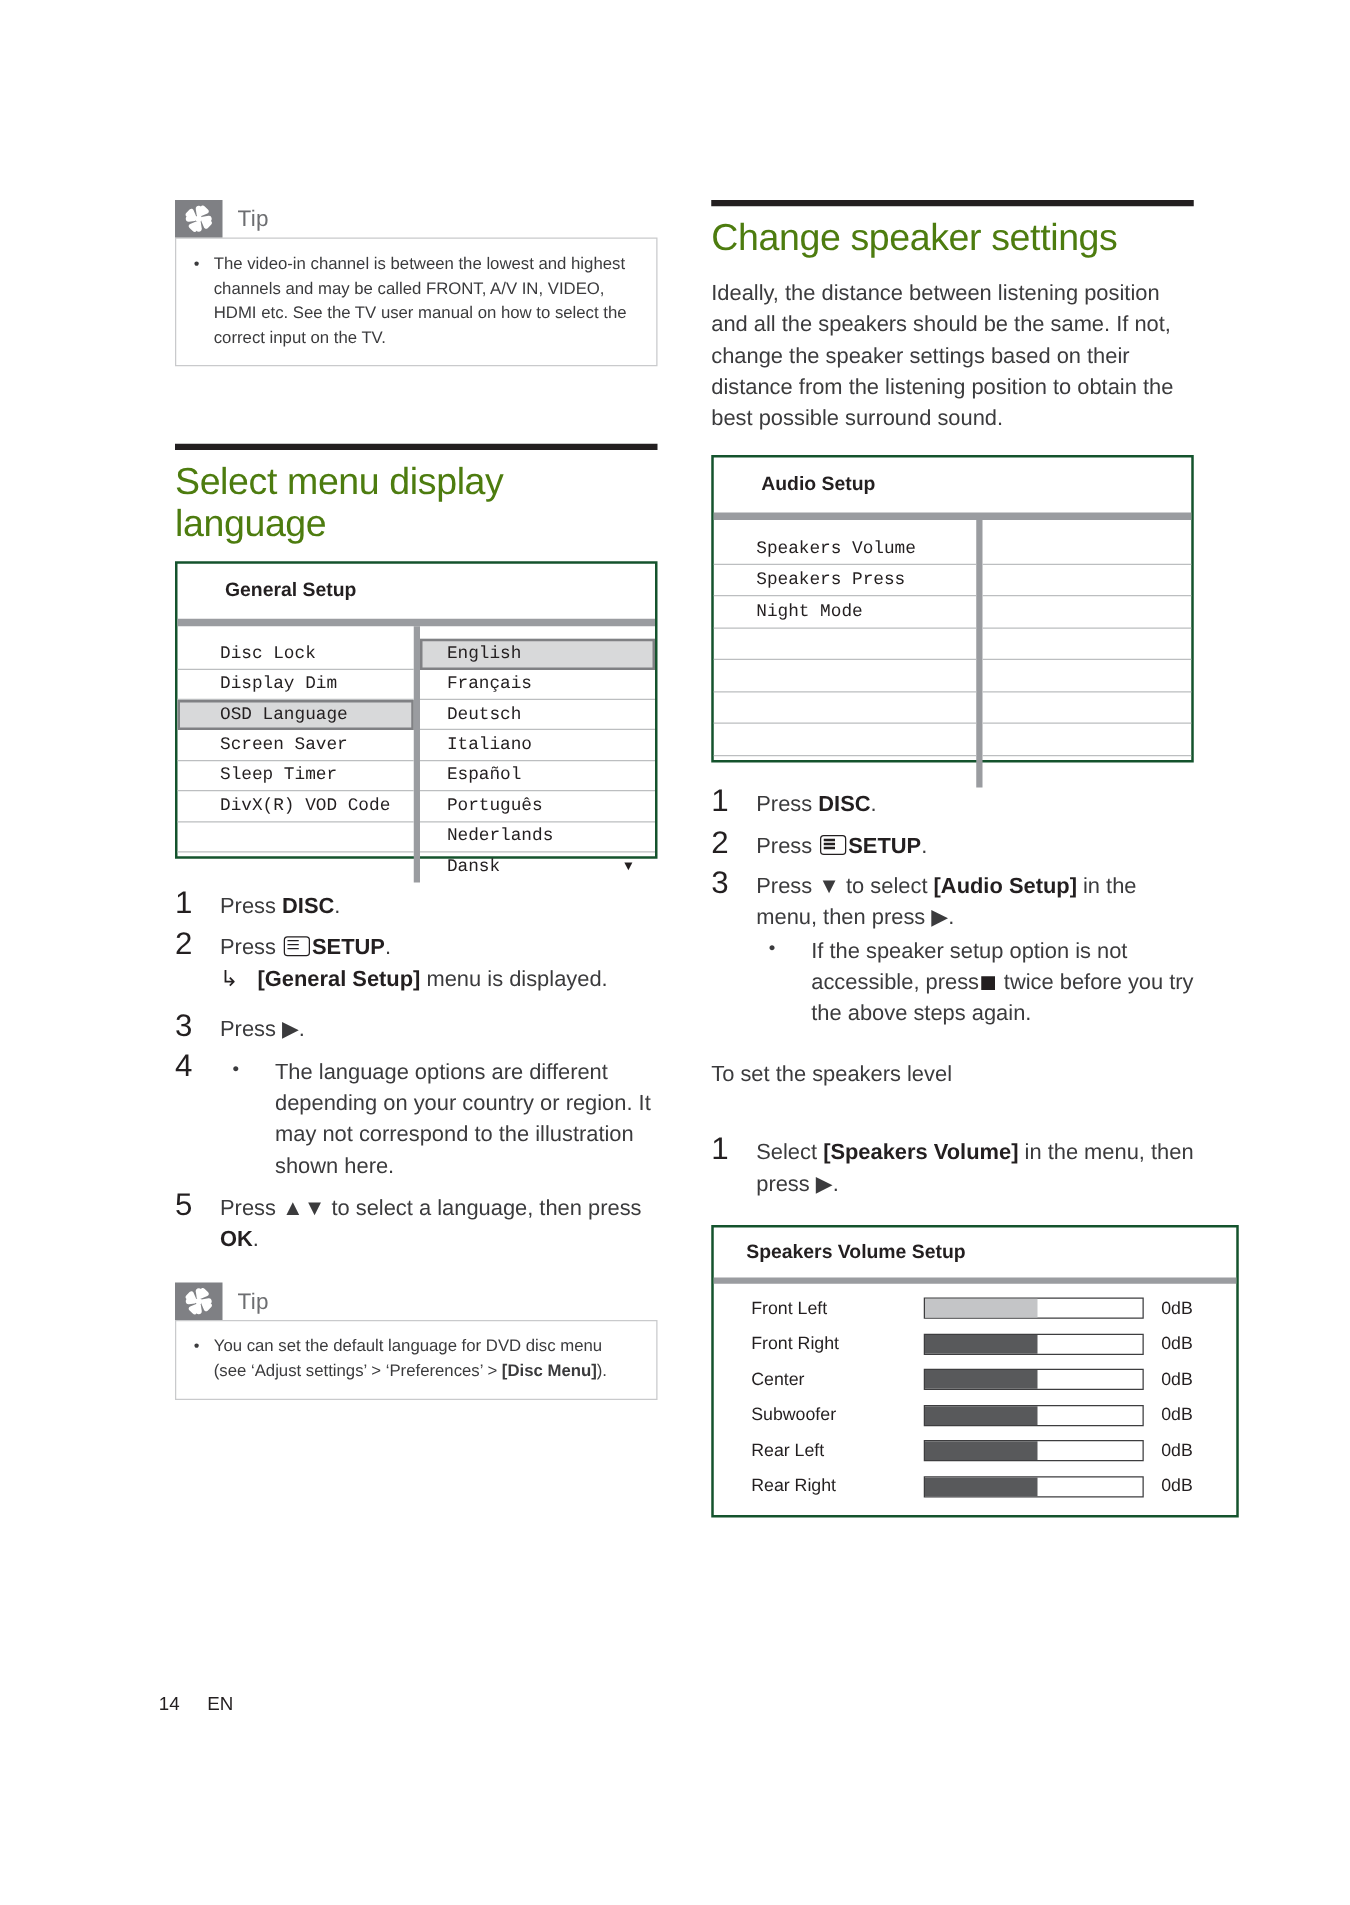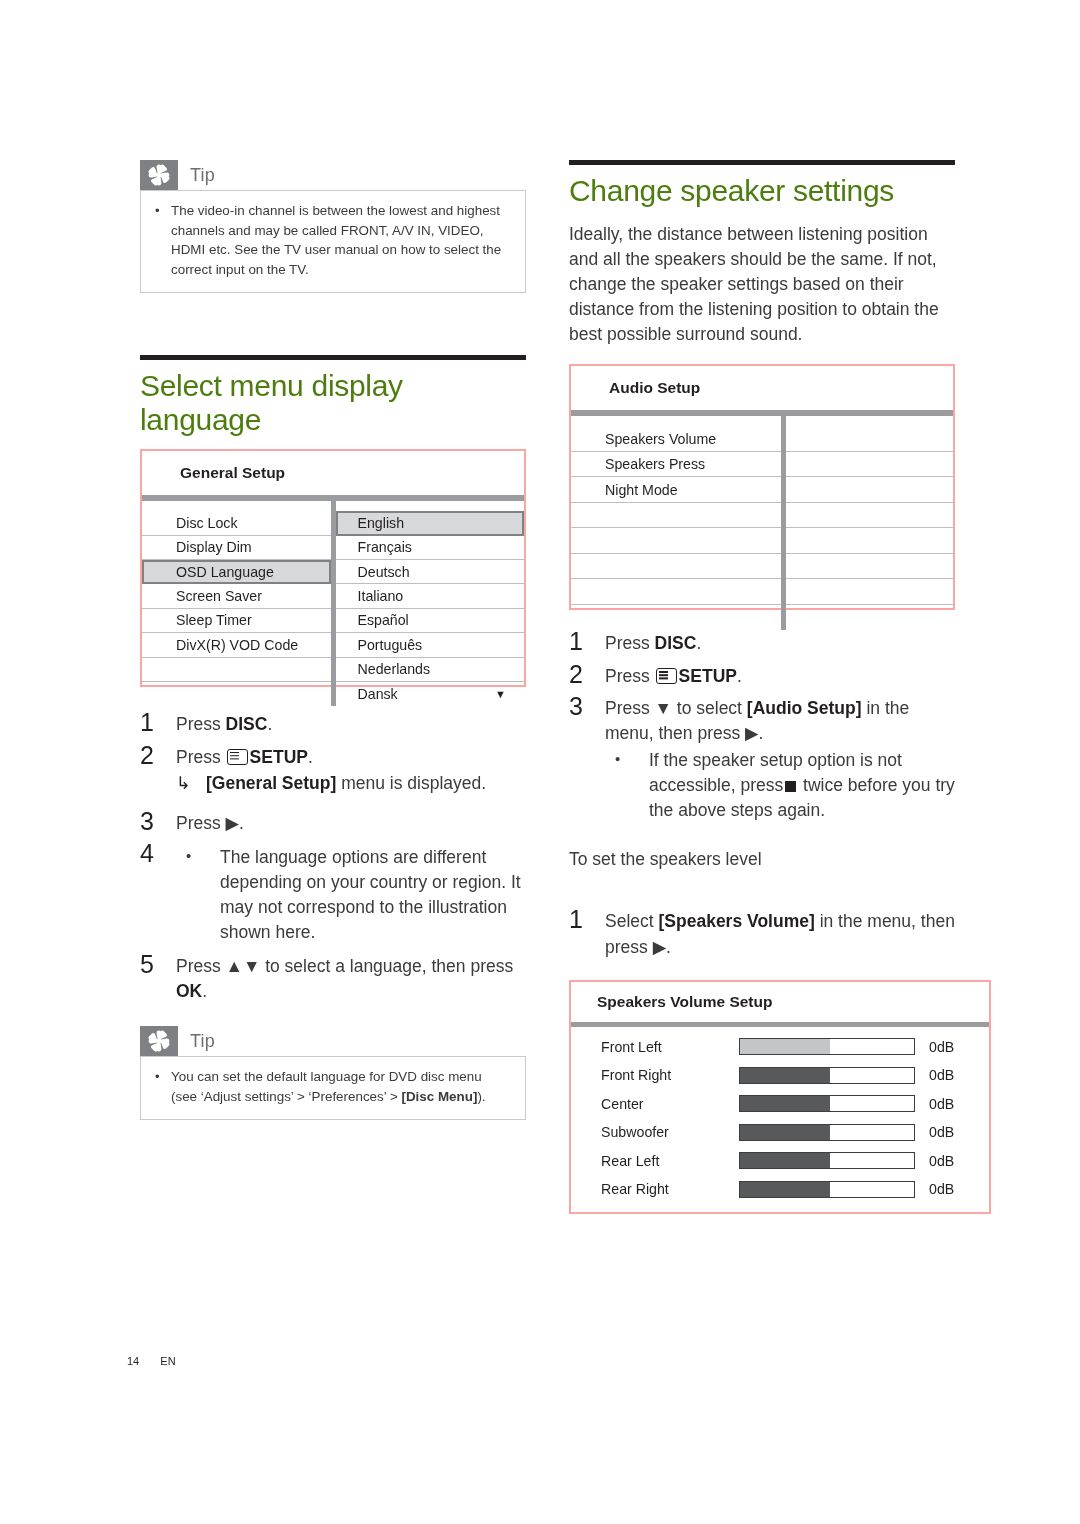--- a/index.html
+++ b/index.html
@@ -112,7 +112,7 @@
 
   
   .osd {
-    border: 2px solid #fca5a5;
+    border: 2px solid #14532d;
     background: #ffffff;
     box-sizing: border-box;
   }

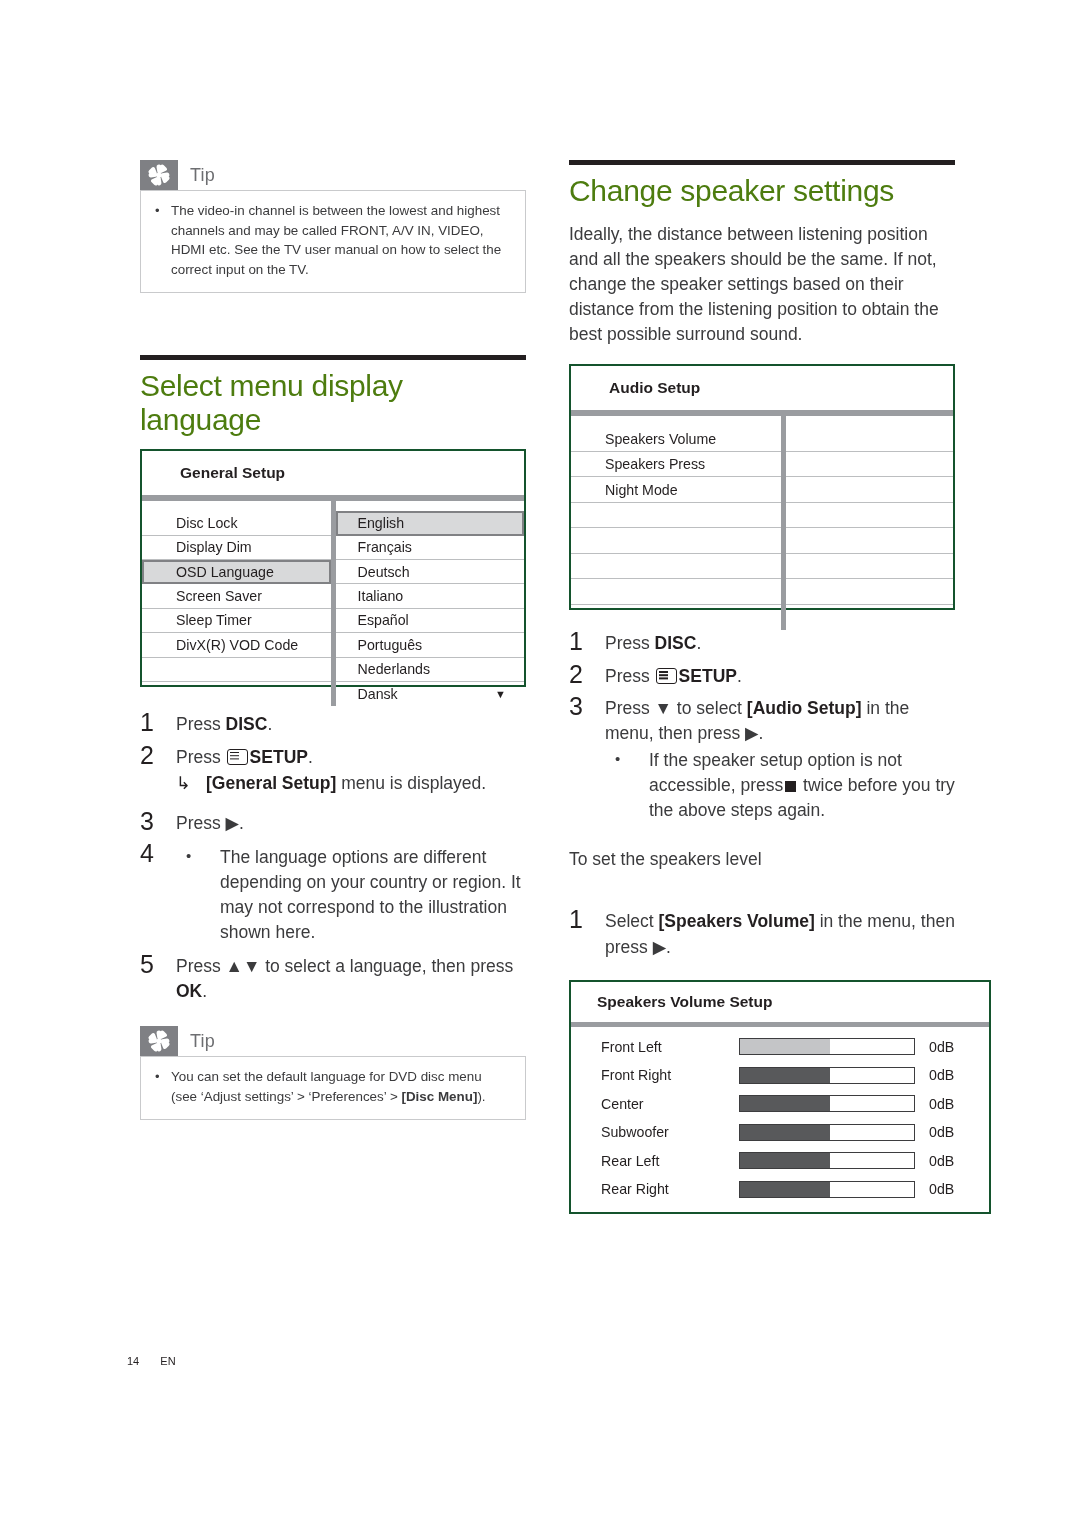--- a/index.html
+++ b/index.html
@@ -134,7 +134,7 @@
     background: #9a9ca0;
     flex: none;
   }
-  .osd-col { flex: 1; }
+  .osd-col { flex: 1; font-family: Liberation Mono, monospace; }
   .osd-row {
     height: 24.4px;
     display: flex;

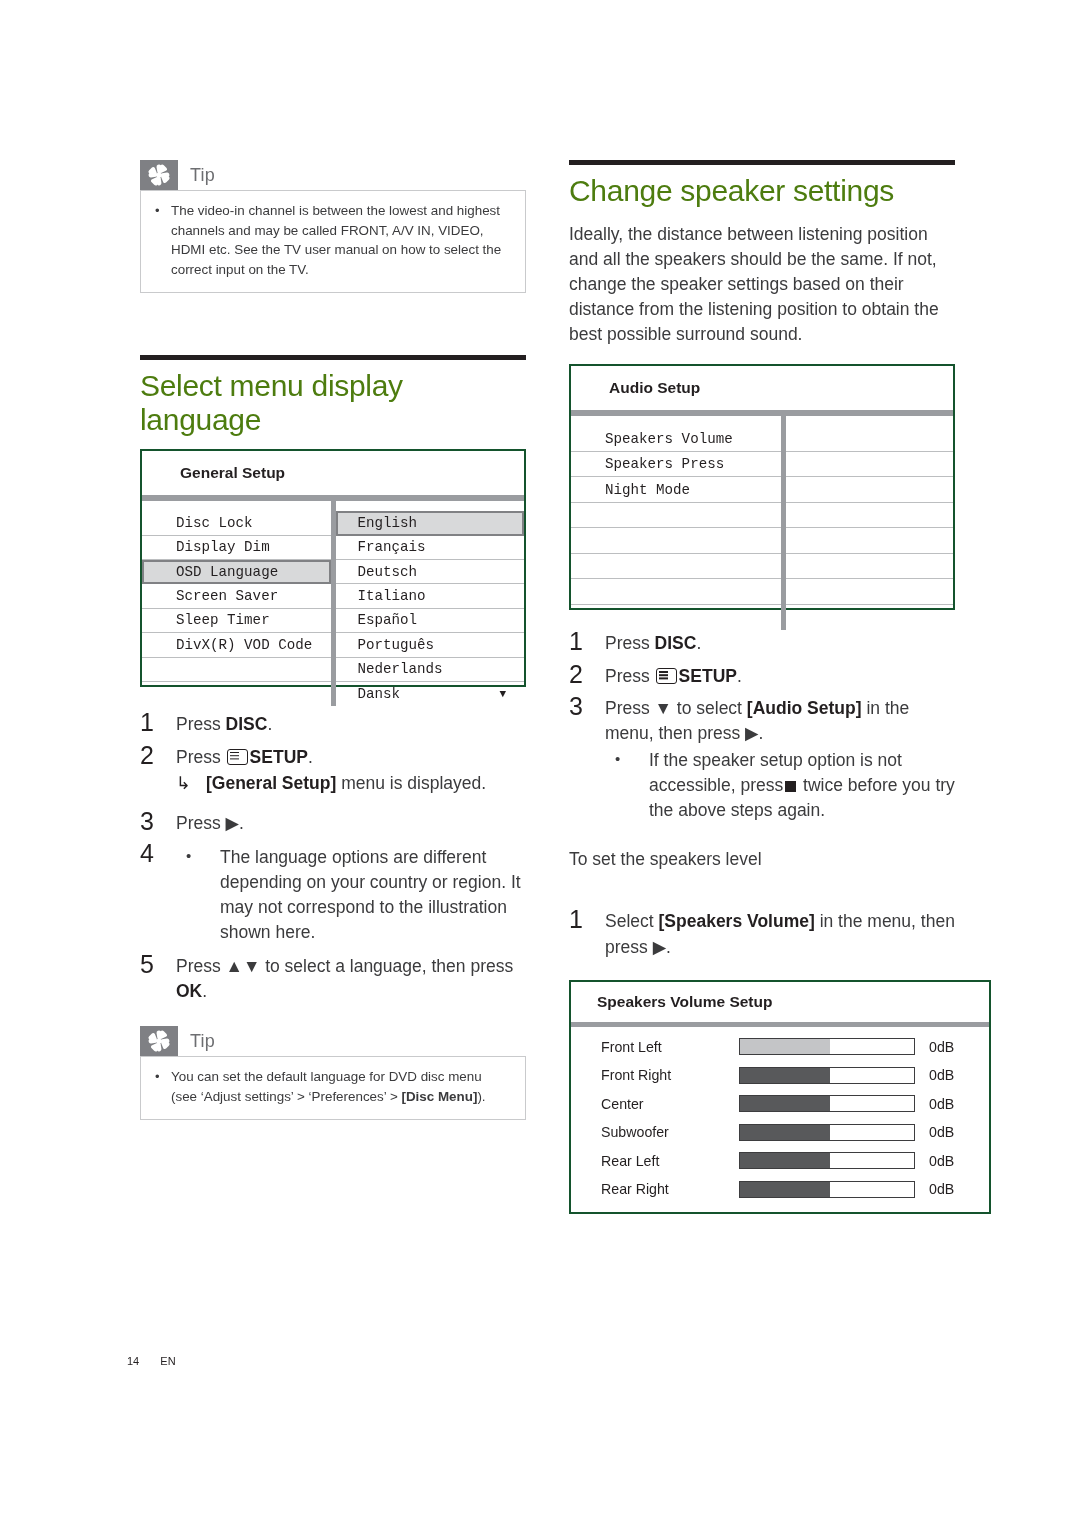--- a/index.html
+++ b/index.html
@@ -279,7 +279,7 @@
     position: absolute;
     left: 127px;
     top: 1355px;
-    font-size: 11px;
+    font-size: 15px;
     color: #231f20;
   }
   .footer .pg { margin-right: 18px; }

